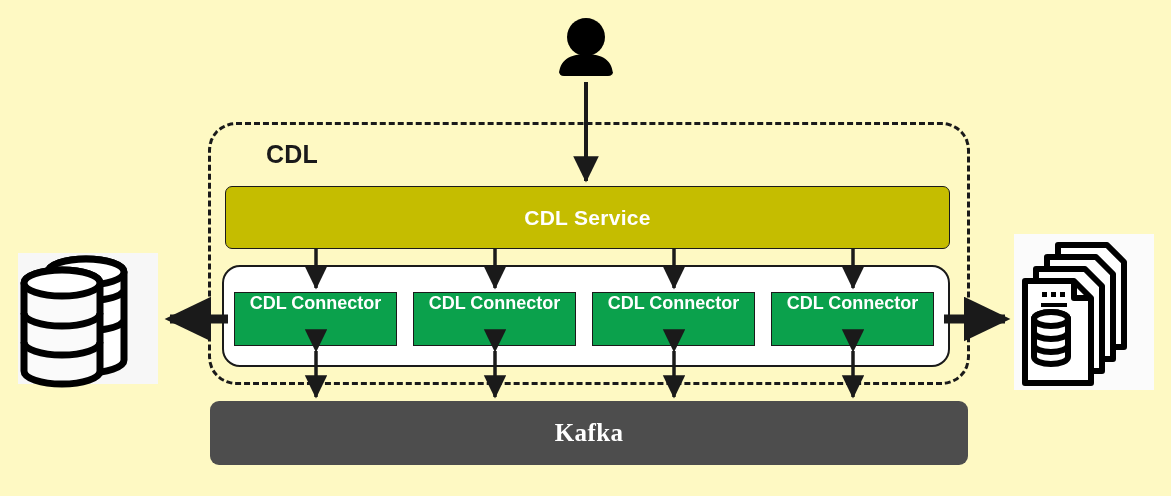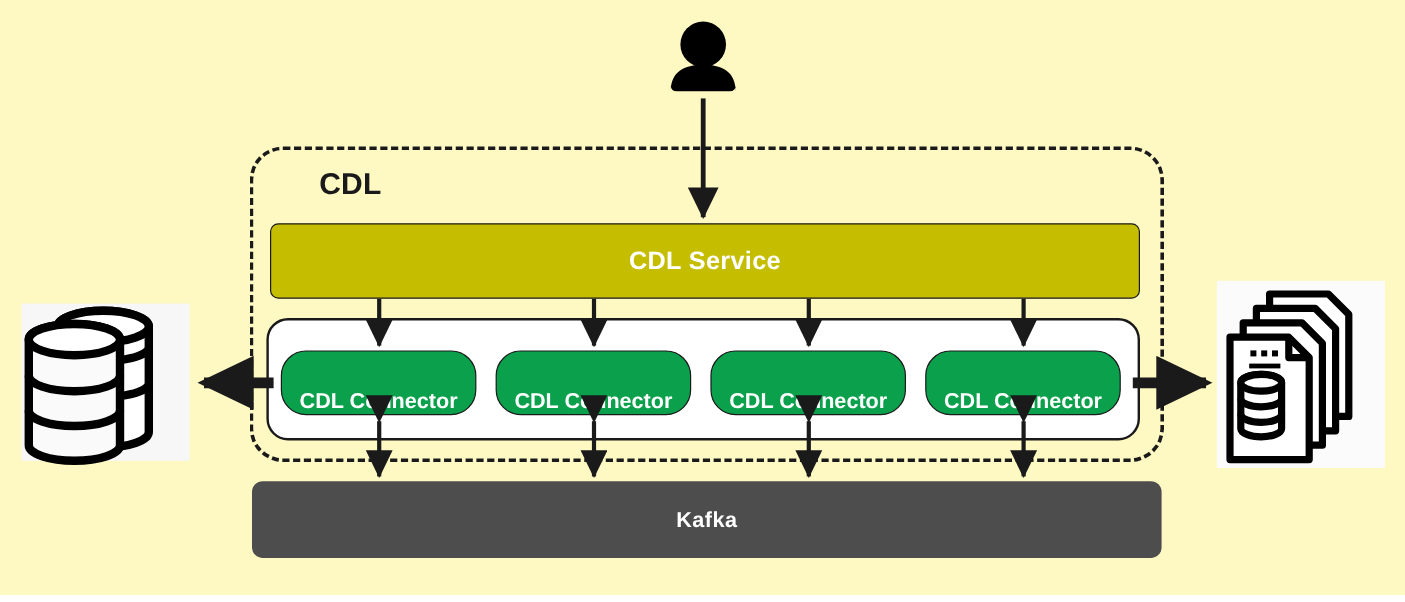--- a/index.html
+++ b/index.html
@@ -77,10 +77,10 @@
     height: 54px;
     background: #0ba14c;
     border: 1.5px solid #1a1a1a;
-    border-radius: 21px;
+    border-radius: 0;
     box-sizing: border-box;
     display: flex;
-    align-items: flex-end;
+    align-items: flex-start;
     justify-content: center;
   }
   .connector-label {

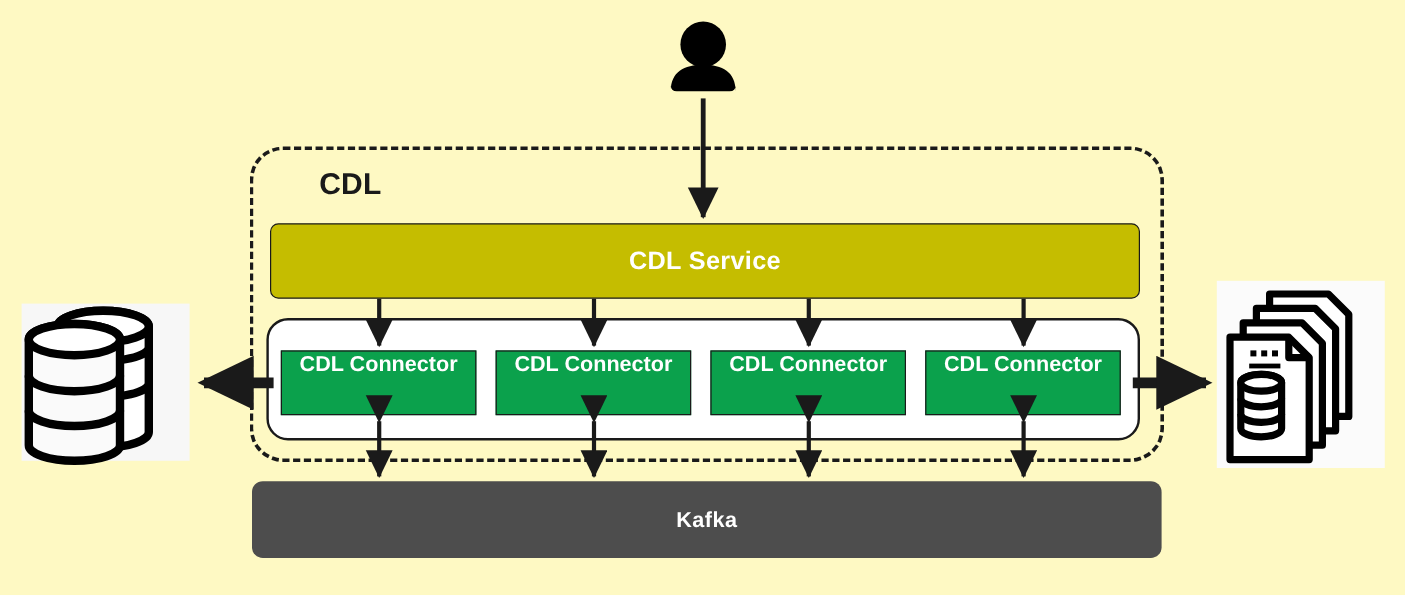--- a/index.html
+++ b/index.html
@@ -108,9 +108,10 @@
   }
   #kafka-label {
     color: #ffffff;
-    font-size: 18px;
+    font-size: 25px;
     font-weight: bold;
     letter-spacing: 0.4px;
+    font-family: Liberation Serif, serif;
   }
 
   

